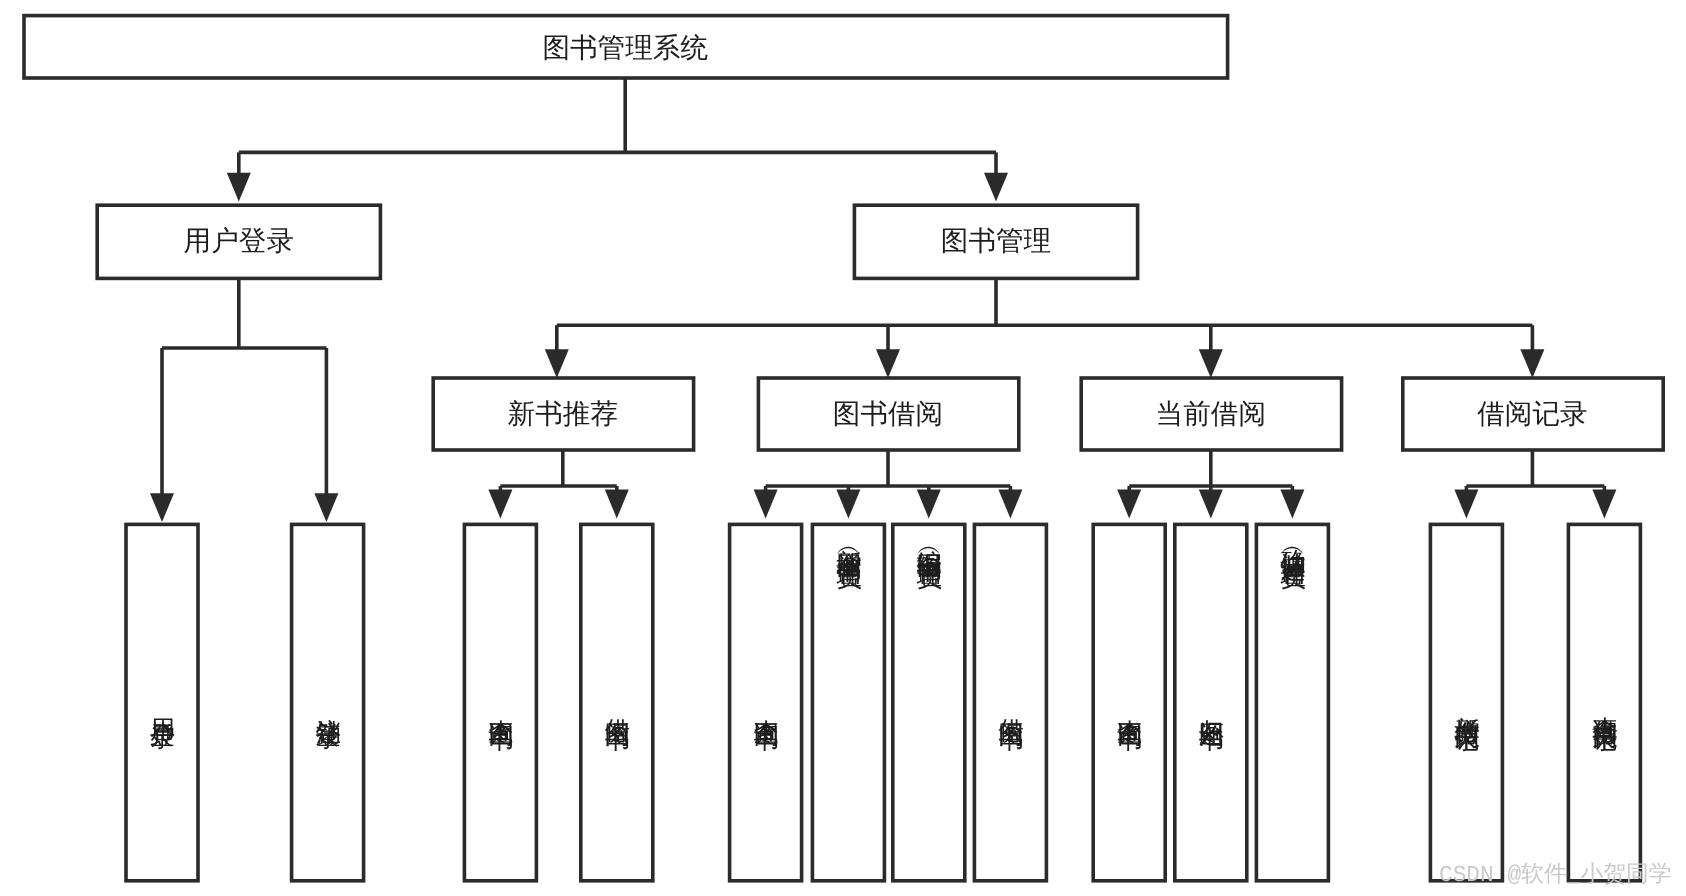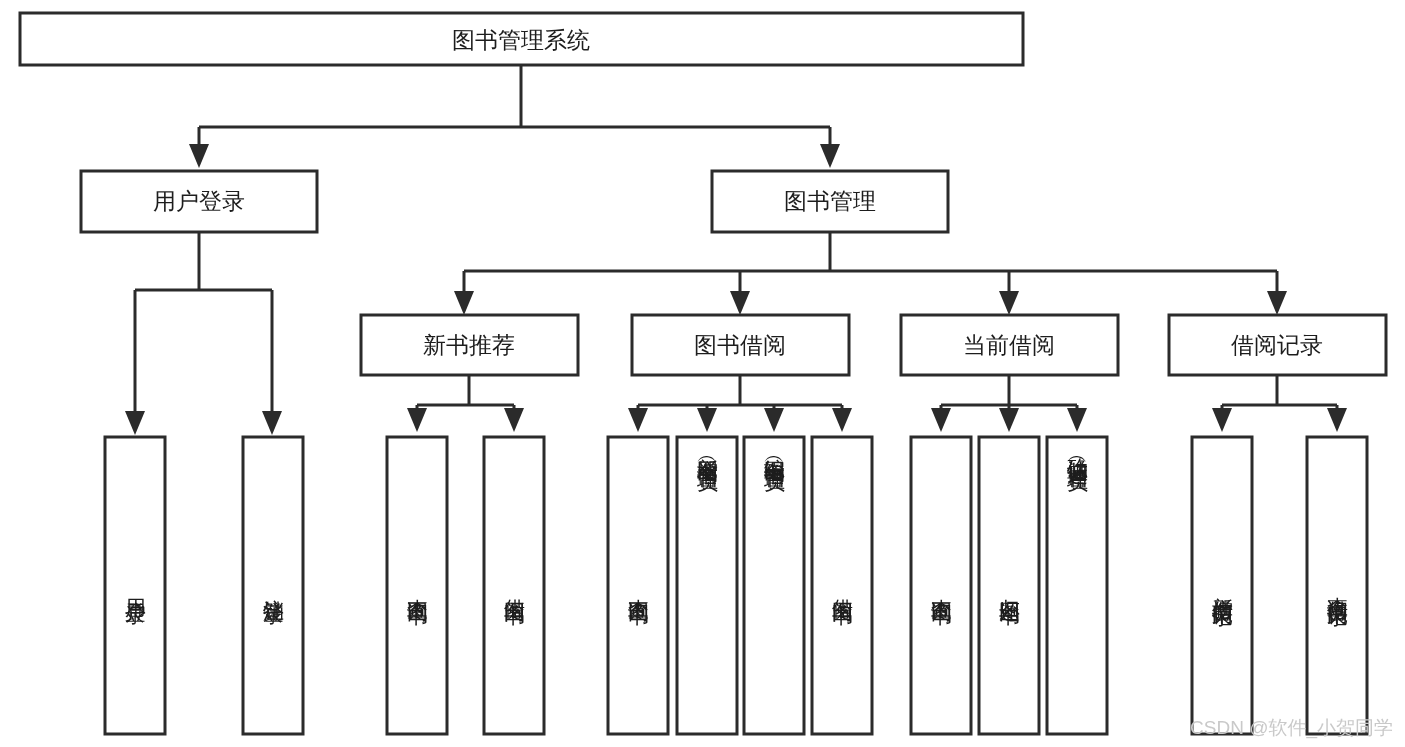--- a/index.html
+++ b/index.html
@@ -69,7 +69,7 @@
     position: absolute;
     right: 12px;
     bottom: 6px;
-    font-family: Liberation Sans, sans-serif;
+    font-family: Liberation Mono, monospace;
     font-size: 19px;
     color: #c9c9c9;
     white-space: nowrap;

